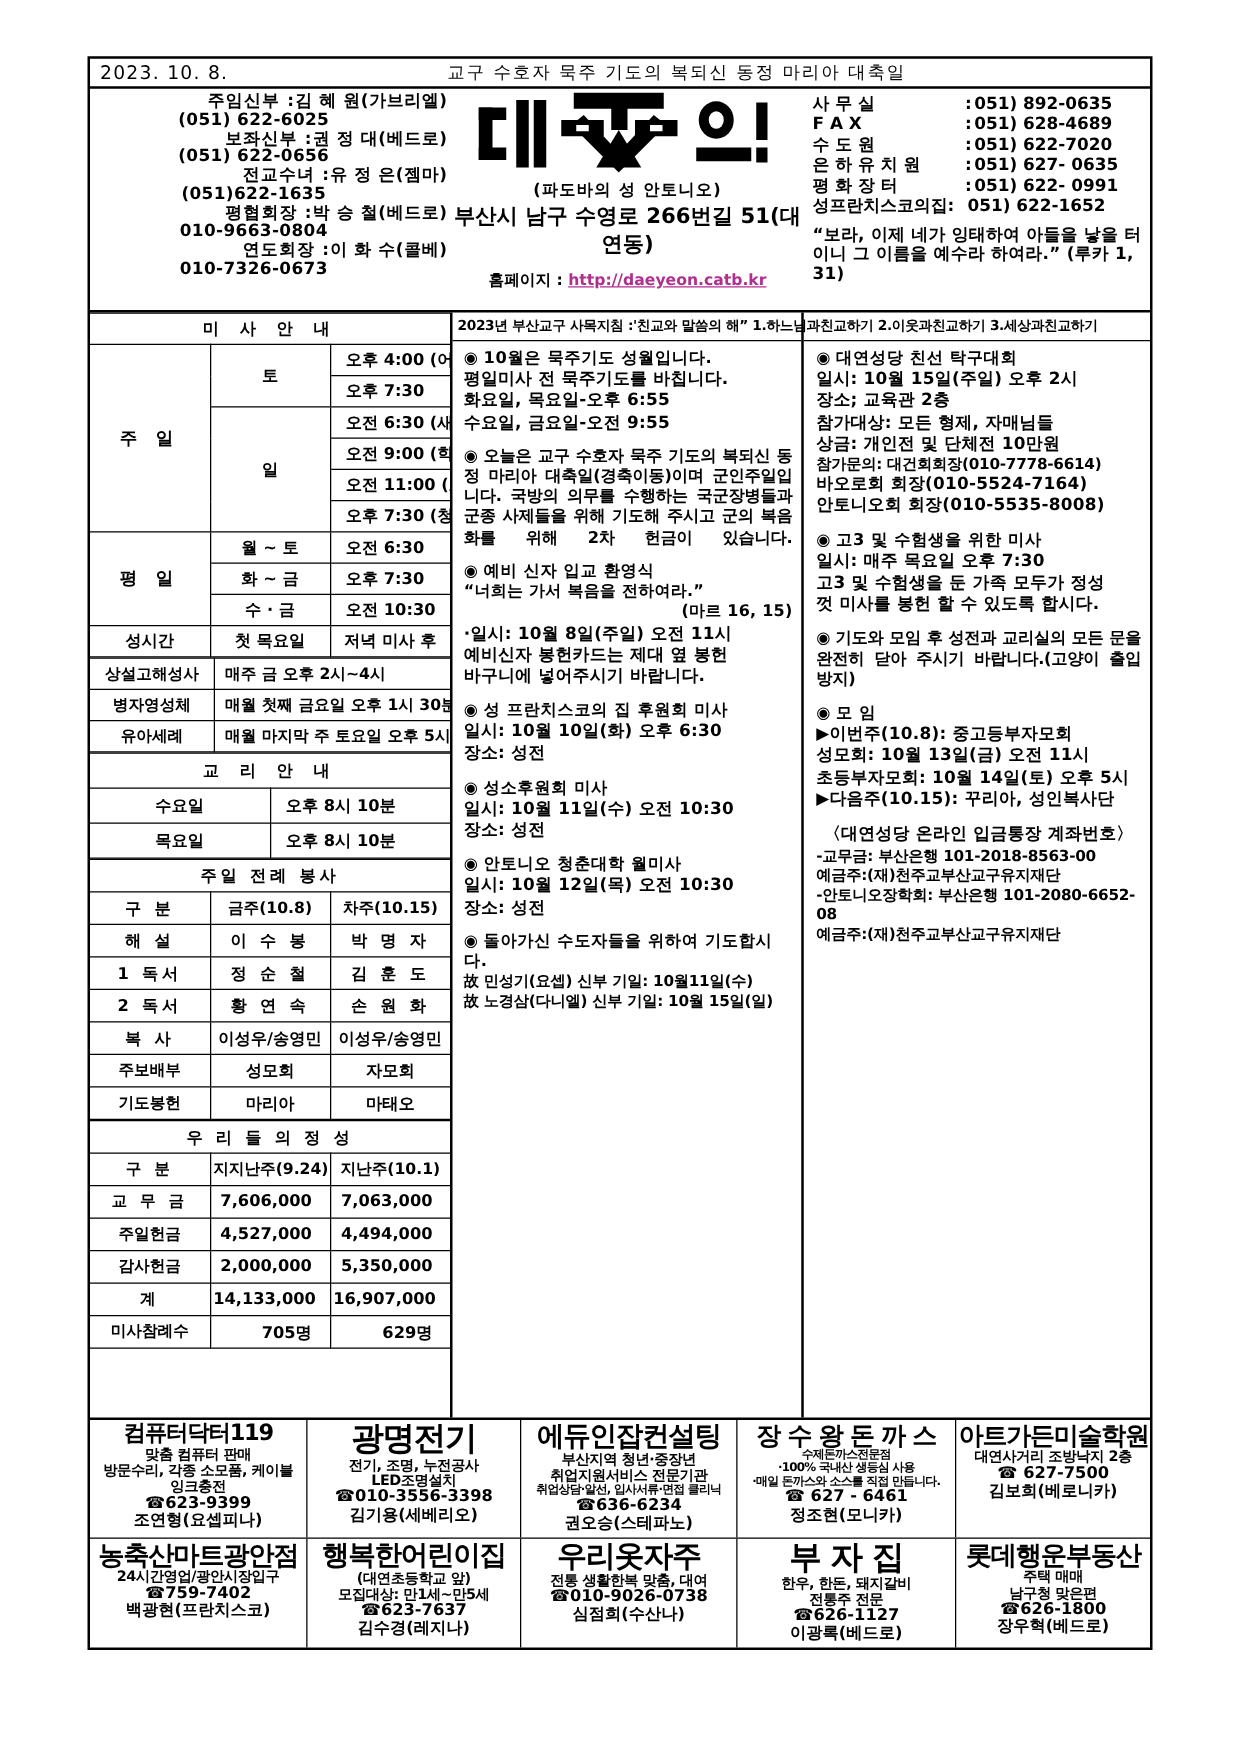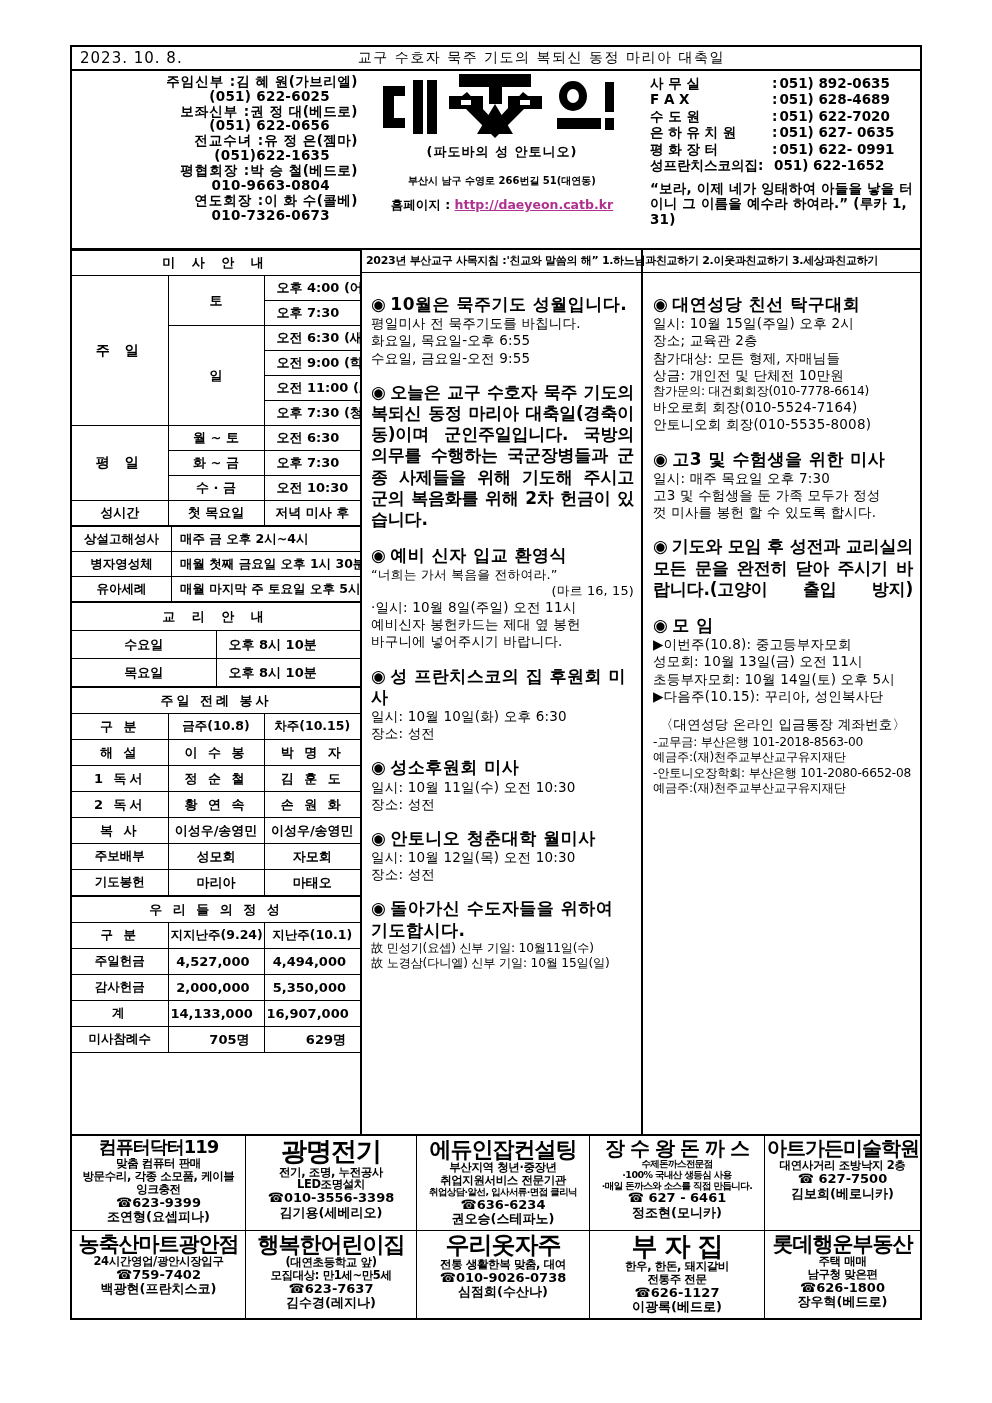--- a/index.html
+++ b/index.html
@@ -69,7 +69,7 @@
   .mh-left .lbl { letter-spacing: 1px; }
   .mh-left .nm  { letter-spacing: 0.5px; }
   .mh-left .tel {
-    text-align: right;
+    text-align: center;
     font-size: 13.5px;
     font-weight: bold;
     line-height: 1.18;

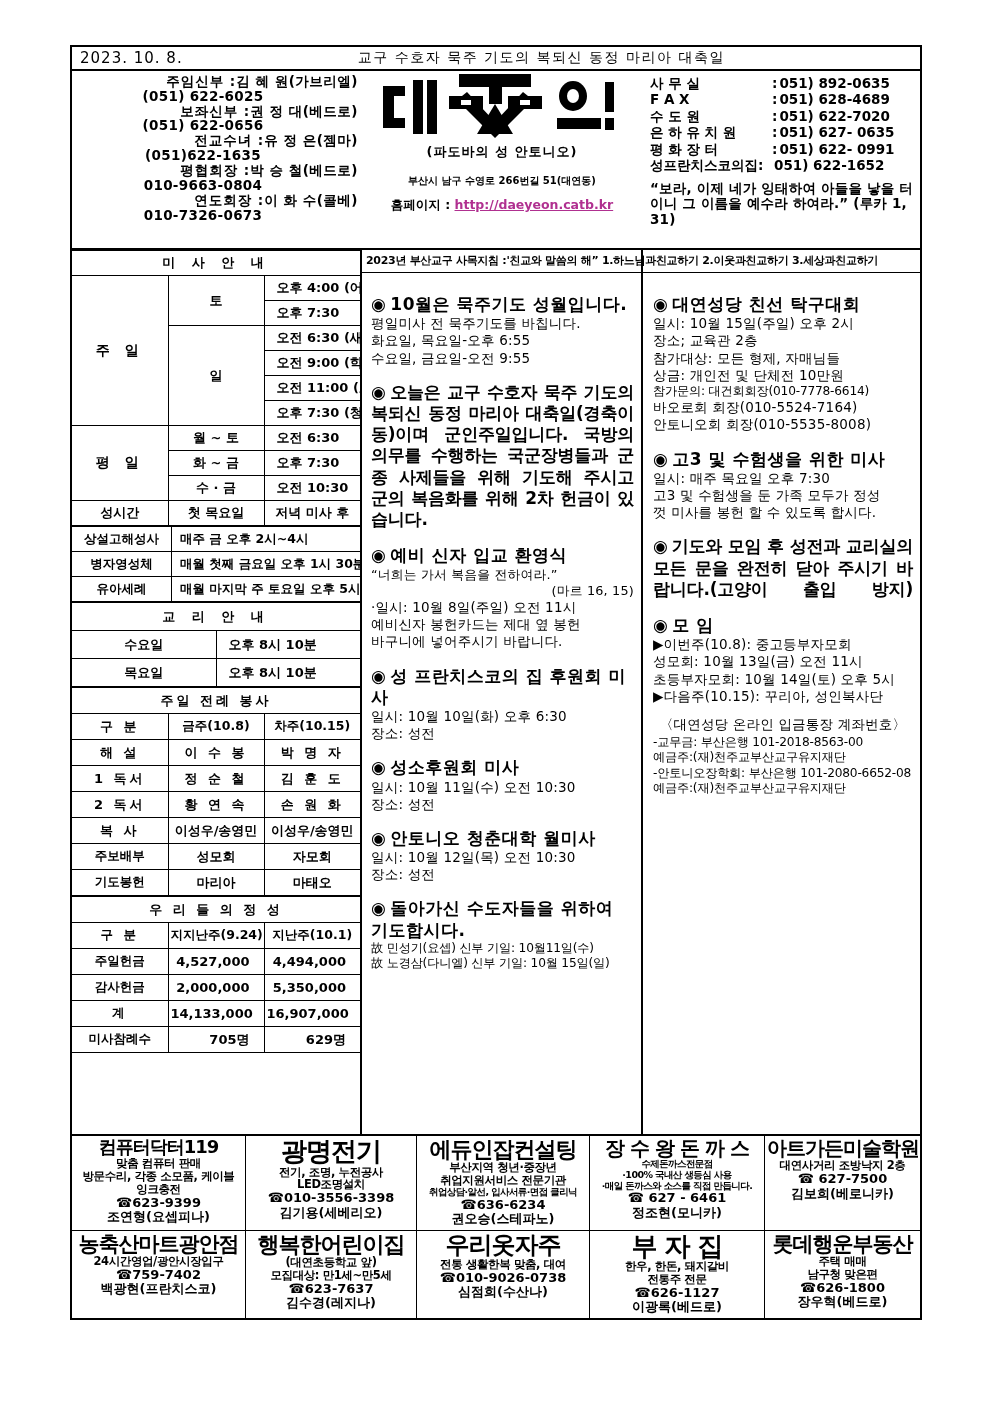--- a/index.html
+++ b/index.html
@@ -88,7 +88,7 @@
     font-size: 13px; font-weight: bold; letter-spacing: 1px; margin-top: 2px;
   }
   .mh-mid .addr {
-    font-size: 10px; font-weight: bold; letter-spacing: 0px; margin-top: 13px;
+    font-size: 17px; font-weight: bold; letter-spacing: 0px; margin-top: 0;
   }
   .mh-mid .home {
     font-size: 12.5px; font-weight: bold; margin-top: 9px;

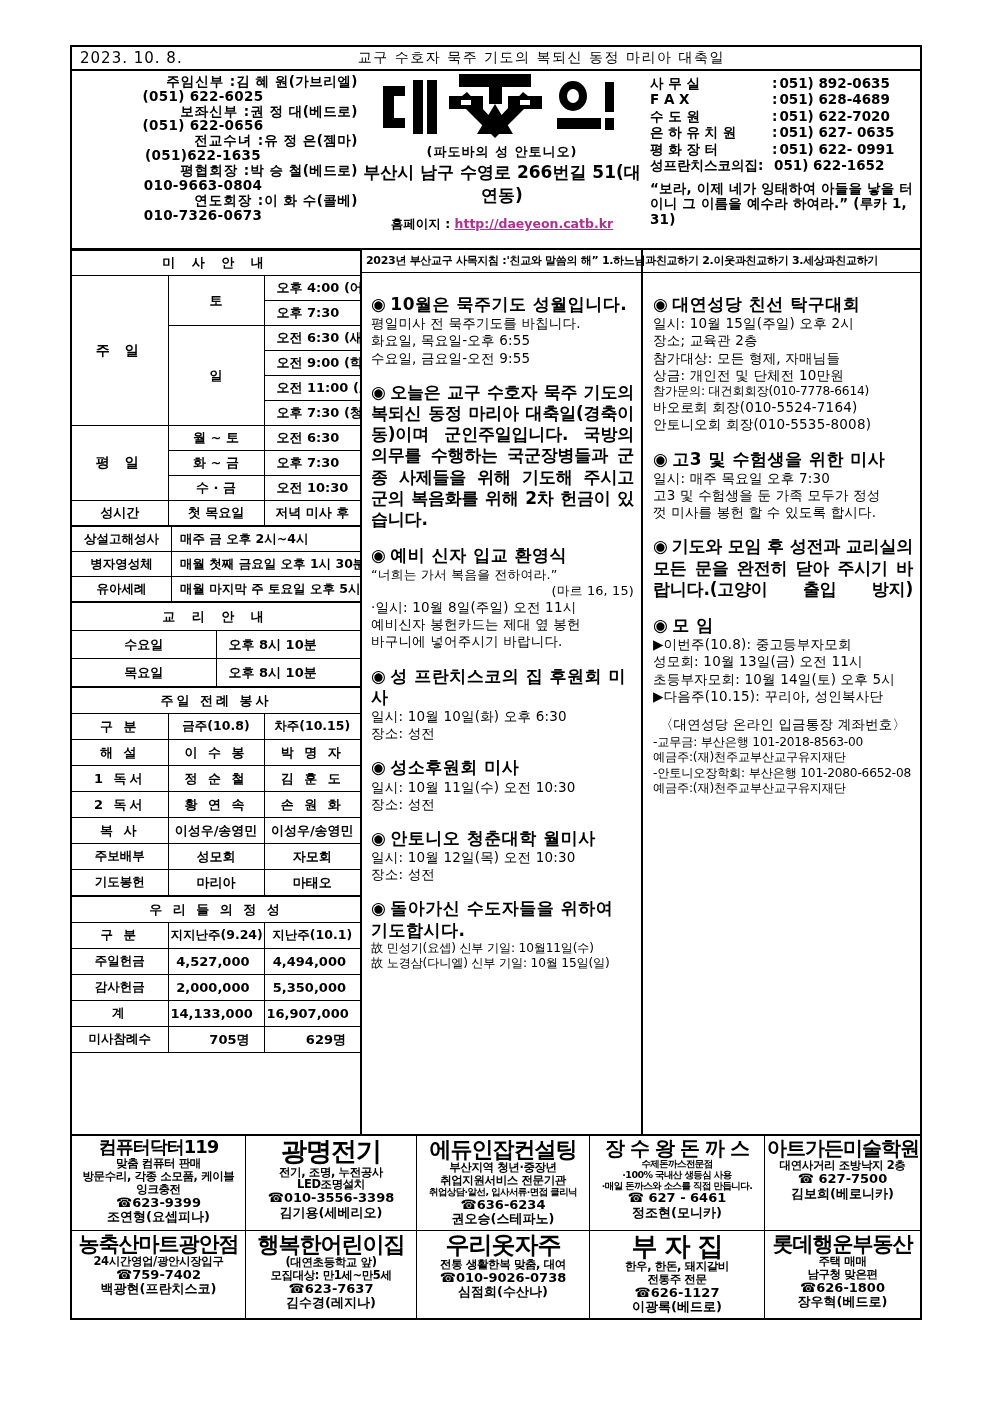--- a/index.html
+++ b/index.html
@@ -178,8 +178,8 @@
 
   .nblock { margin-bottom: 11px; }
   .nhead {
-    font-size: 17px; font-weight: bold; line-height: 1.25;
-    letter-spacing: 0.5px; text-indent: 0; margin-top: 15px;
+    font-size: 13px; font-weight: bold; line-height: 1.25;
+    letter-spacing: 0.5px; text-indent: 0;
   }
   .nhead .bullet { margin-right: 4px; }
   .nline {

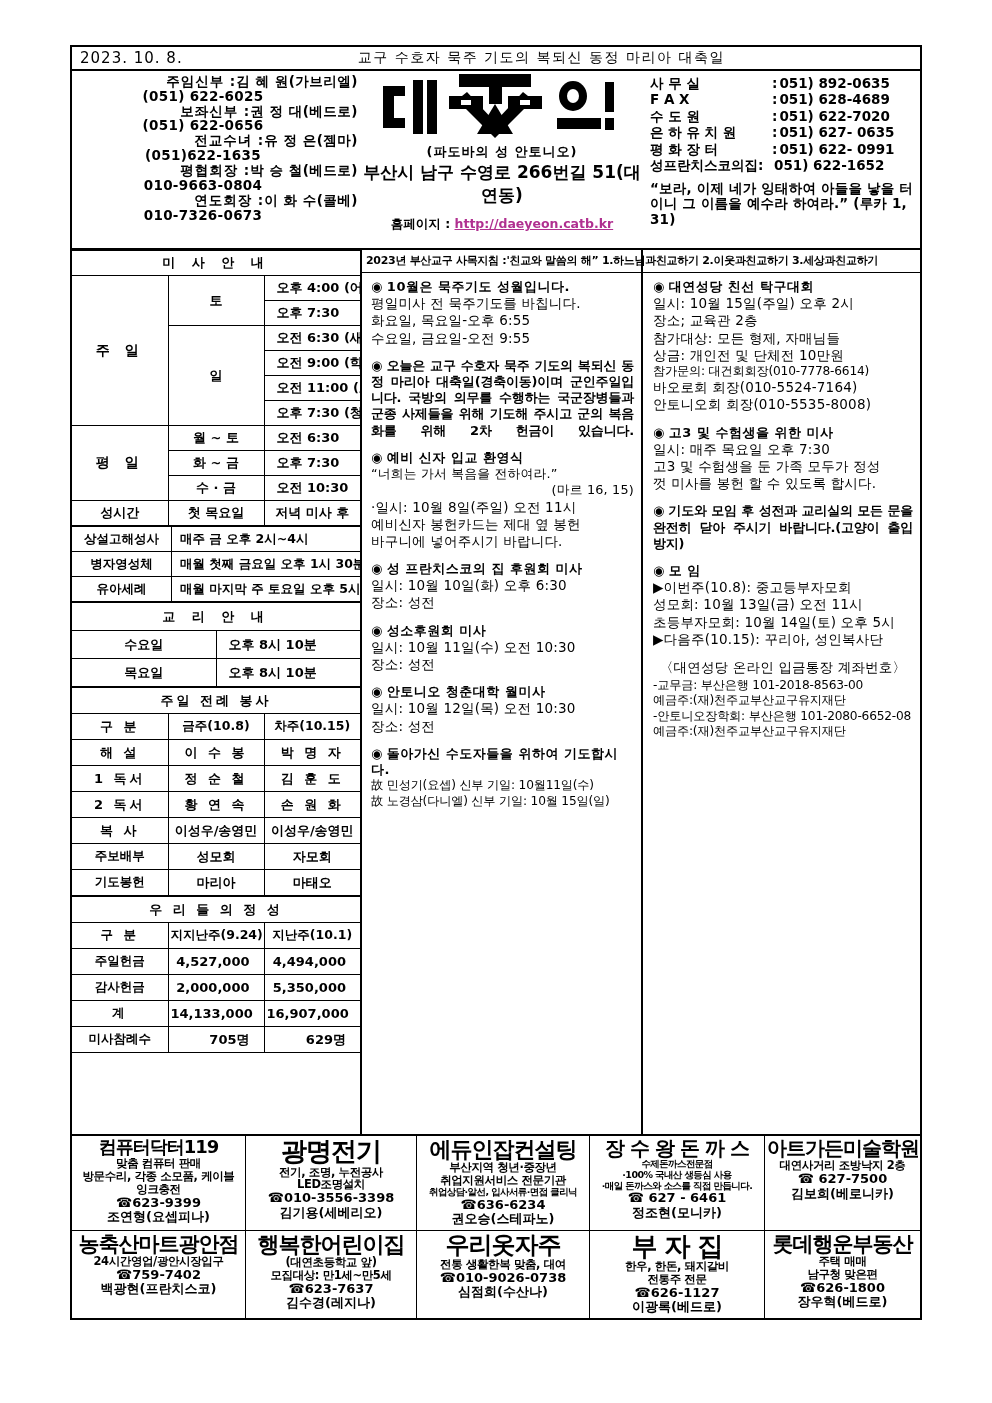--- a/index.html
+++ b/index.html
@@ -183,7 +183,7 @@
   }
   .nhead .bullet { margin-right: 4px; }
   .nline {
-    font-size: 13.5px; font-weight: normal; line-height: 1.27;
+    font-size: 13.5px; font-weight: bold; line-height: 1.27;
     letter-spacing: 0.2px;
   }
   .nline.right { text-align: right; }

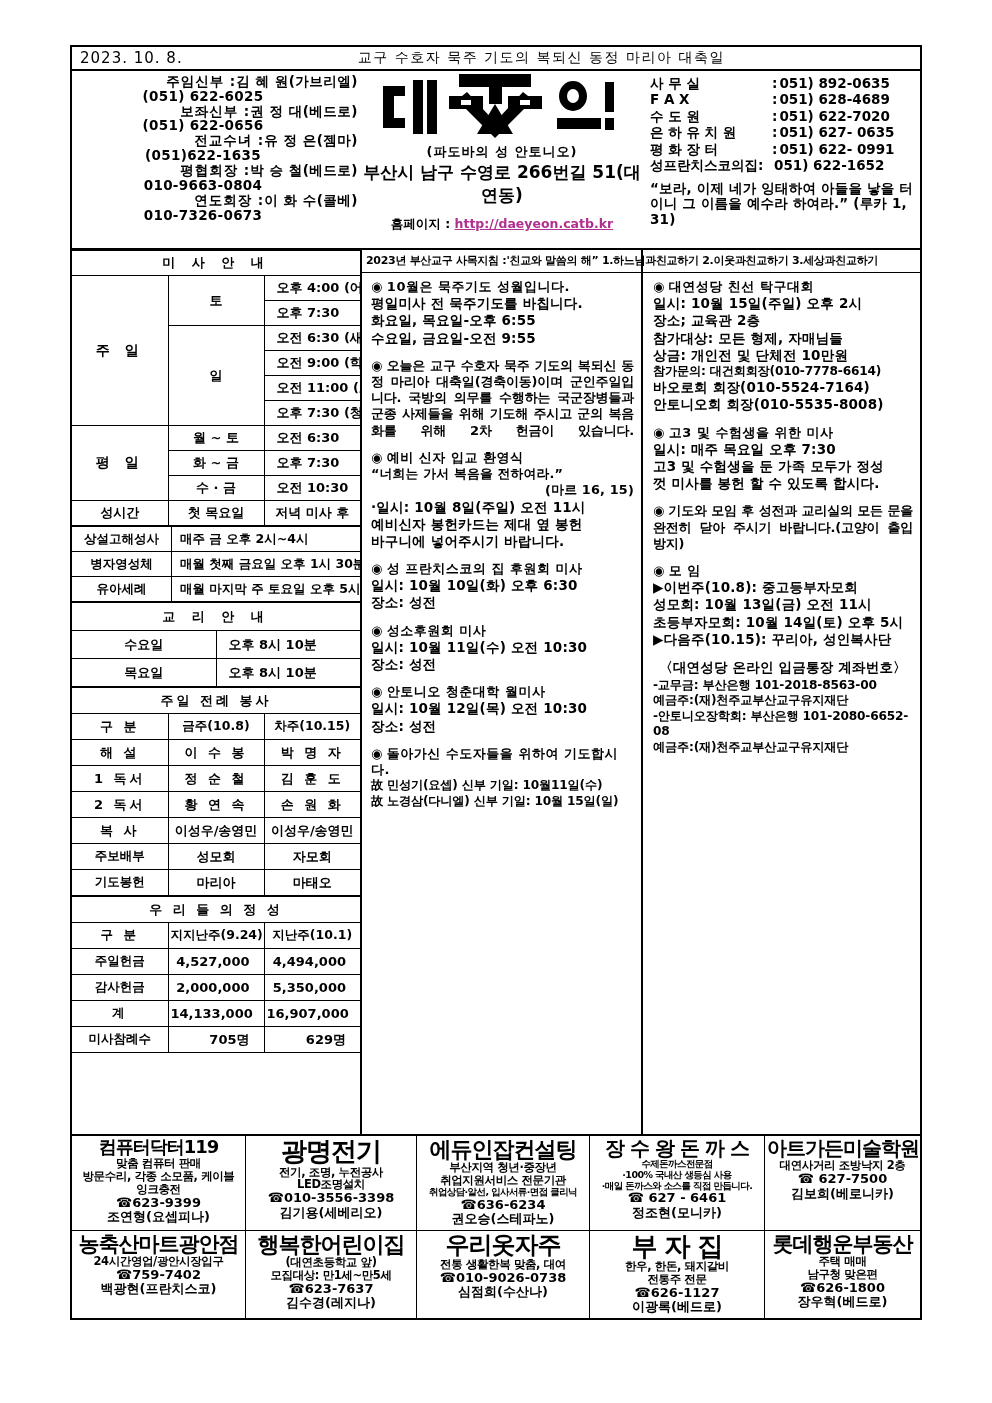--- a/index.html
+++ b/index.html
@@ -478,6 +478,11 @@
             <td class="hd br-none">지난주(10.1)</td>
           </tr>
           <tr>
+            <td class="k bl-none">교 무 금</td>
+            <td class="num">7,606,000</td>
+            <td class="num br-none">7,063,000</td>
+          </tr>
+          <tr>
             <td class="k nosp bl-none">주일헌금</td>
             <td class="num">4,527,000</td>
             <td class="num br-none">4,494,000</td>

